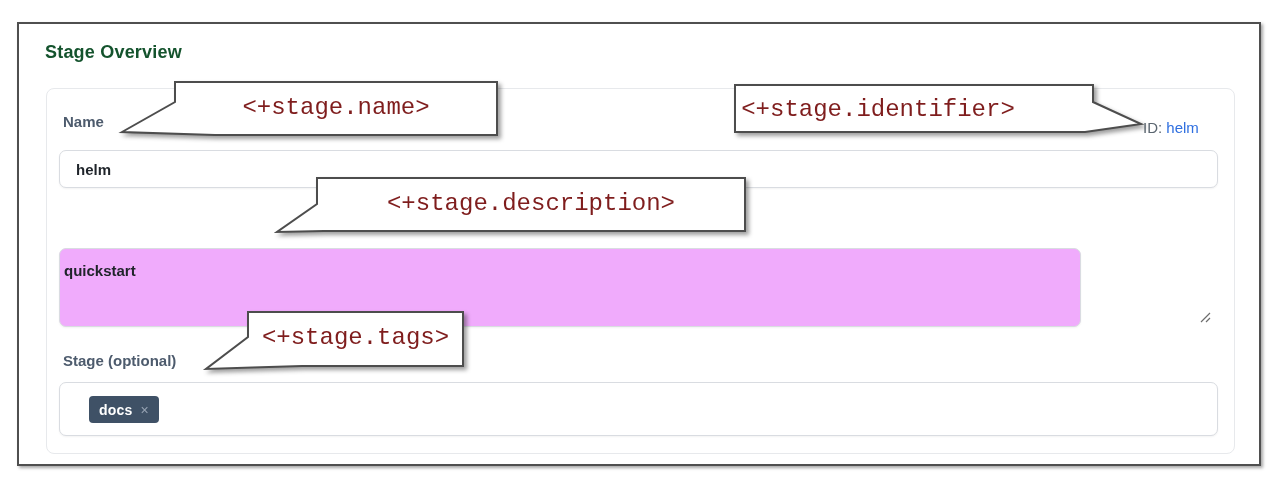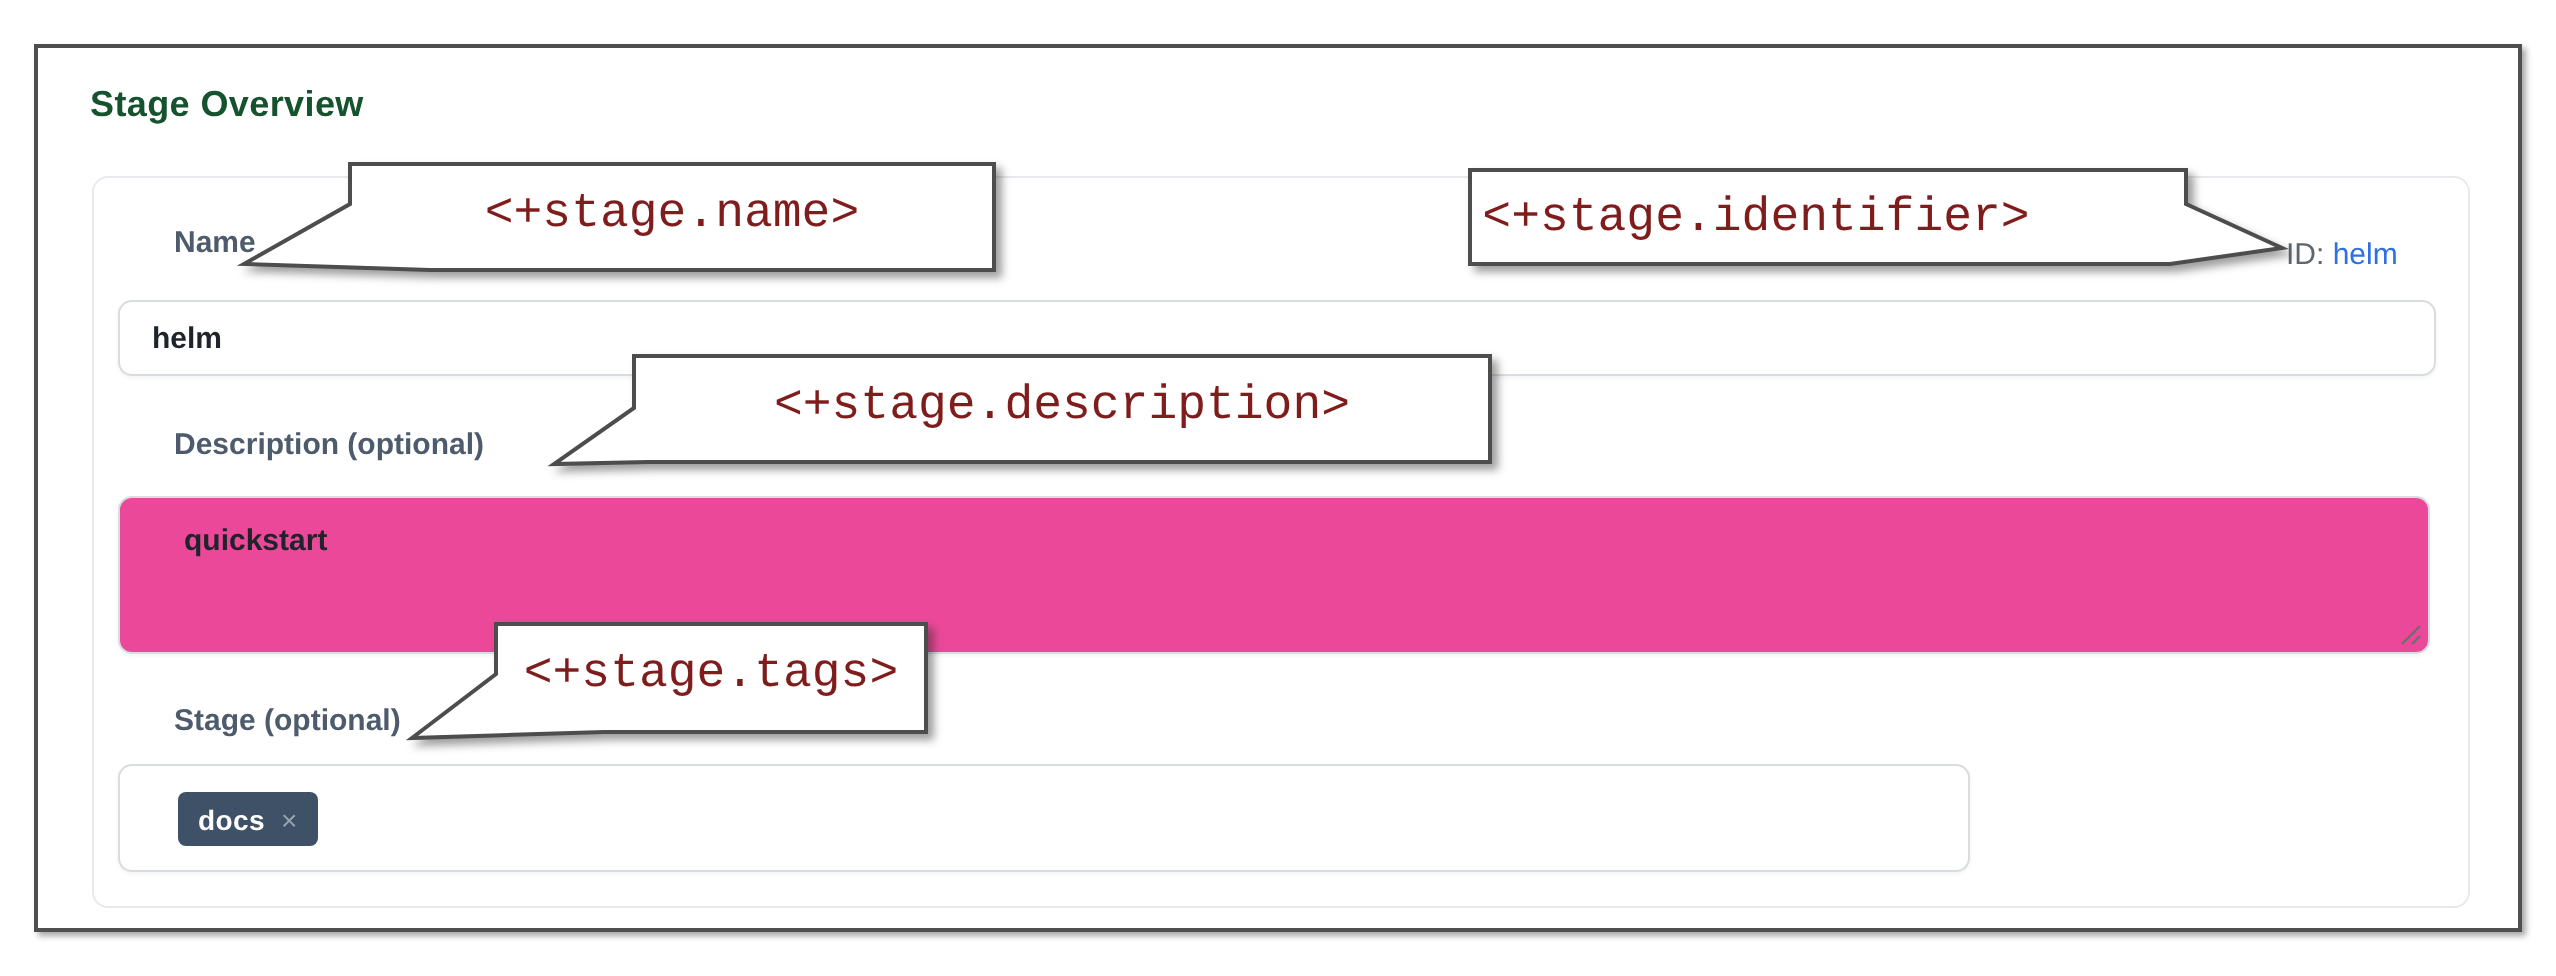--- a/index.html
+++ b/index.html
@@ -19,7 +19,7 @@
   .card{position:absolute;left:46px;top:88px;width:1187px;height:364px;
         border:1px solid #e7e9ec;border-radius:8px;background:#fff;}
 
-  .field-label{position:absolute;font-size:15px;font-weight:600;color:#4d5b6d;margin-left:24px;}
+  .field-label{position:absolute;font-size:15px;font-weight:600;color:#4d5b6d;}
 
   .text-input{position:absolute;left:59px;width:1159px;height:38px;box-sizing:border-box;
               border:1px solid #d9dce1;border-radius:7px;background:#fff;

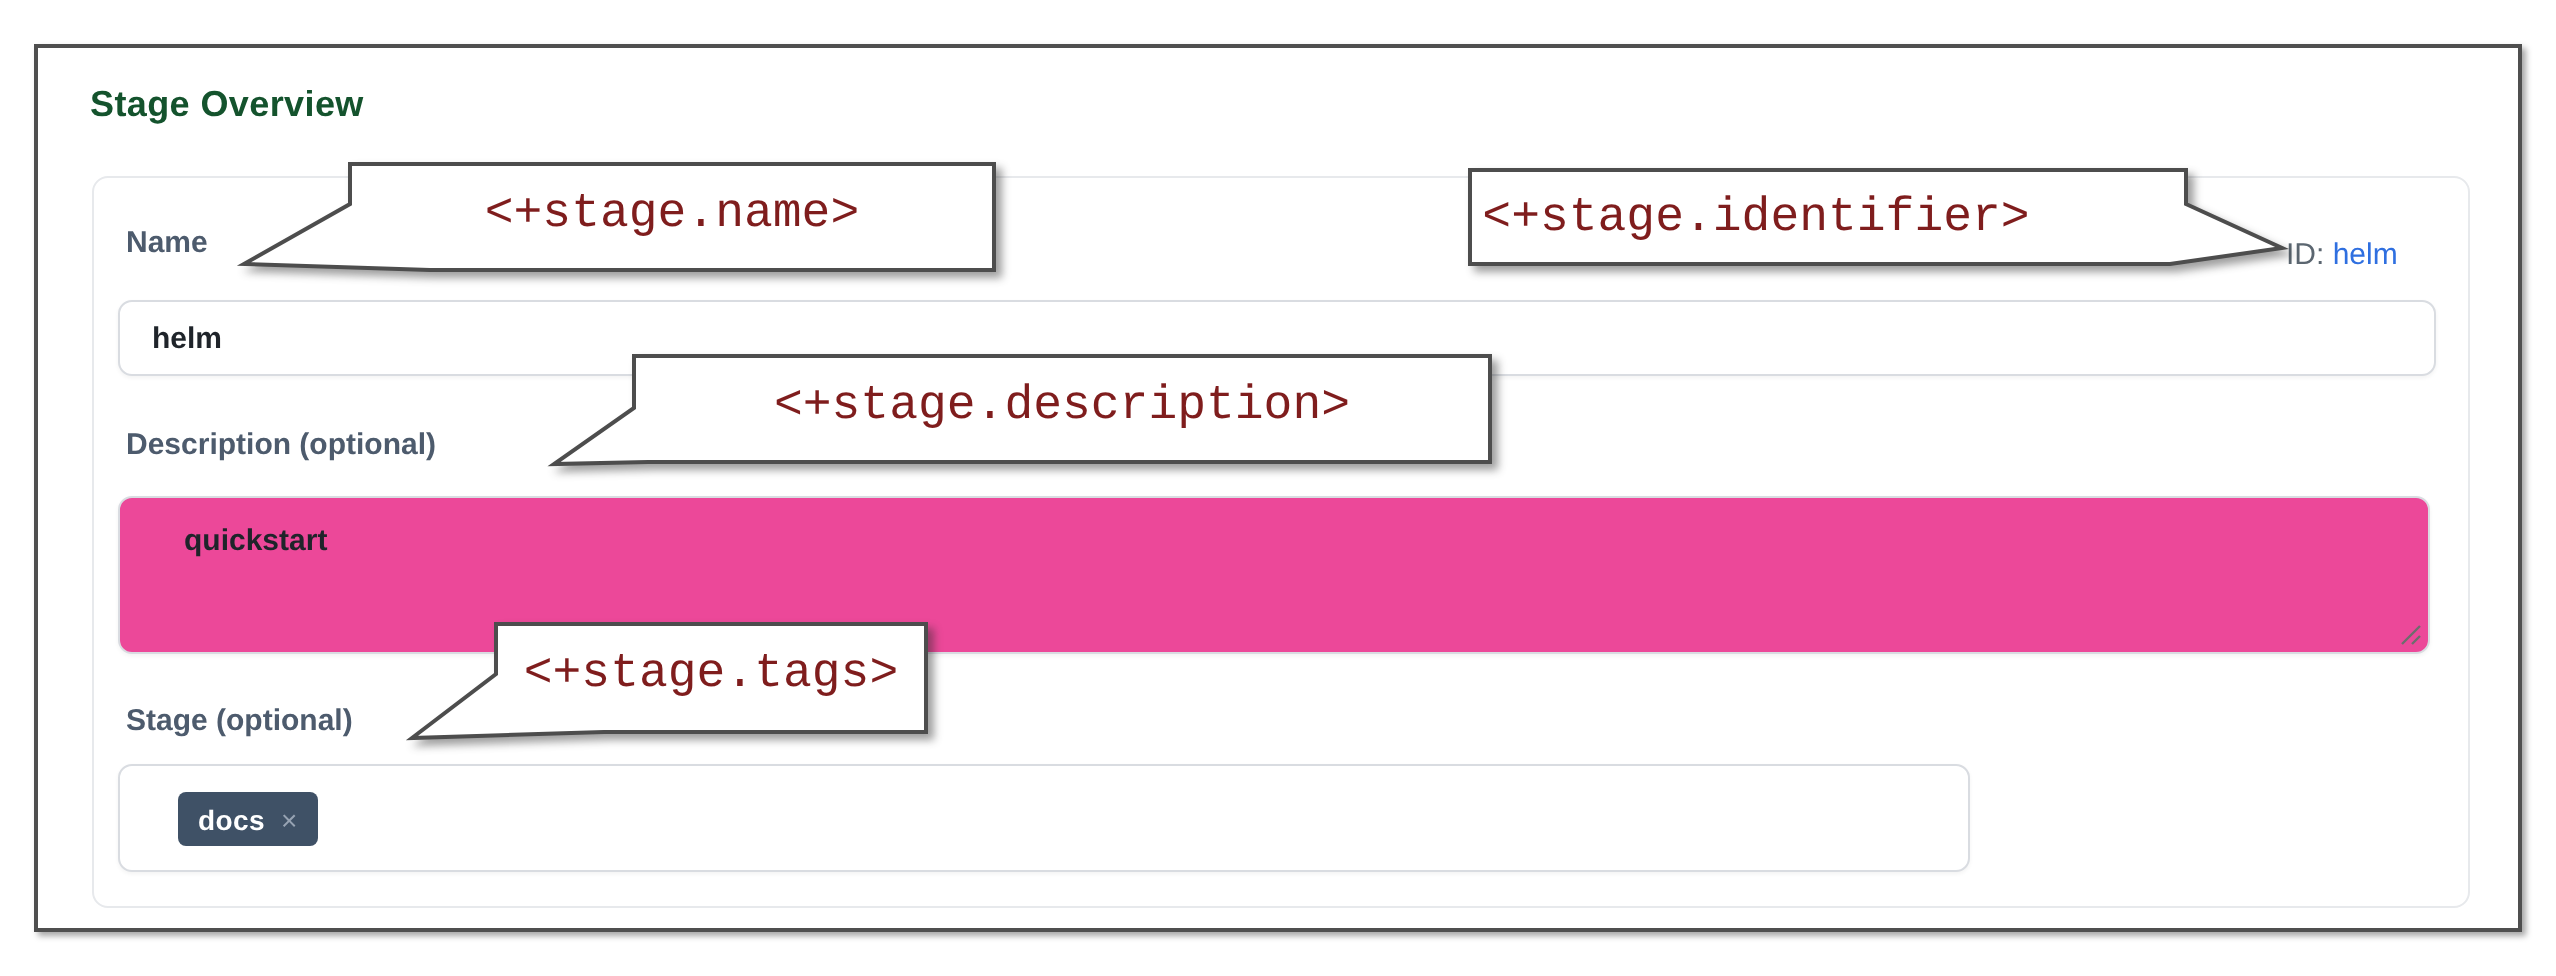--- a/index.html
+++ b/index.html
@@ -76,7 +76,6 @@
     <span class="id-value">helm</span>
   </div>
 
-  <div class="field-label" style="left:63px;top:214px;">Description (optional)</div>
   <textarea class="text-area" style="">quickstart</textarea>
   <svg class="resize-grip" width="14" height="14" viewBox="0 0 14 14">
     <path d="M3 12 L12 3 M8 12 L12 8" stroke="#6d6d6d" stroke-width="1.2" fill="none"></path>

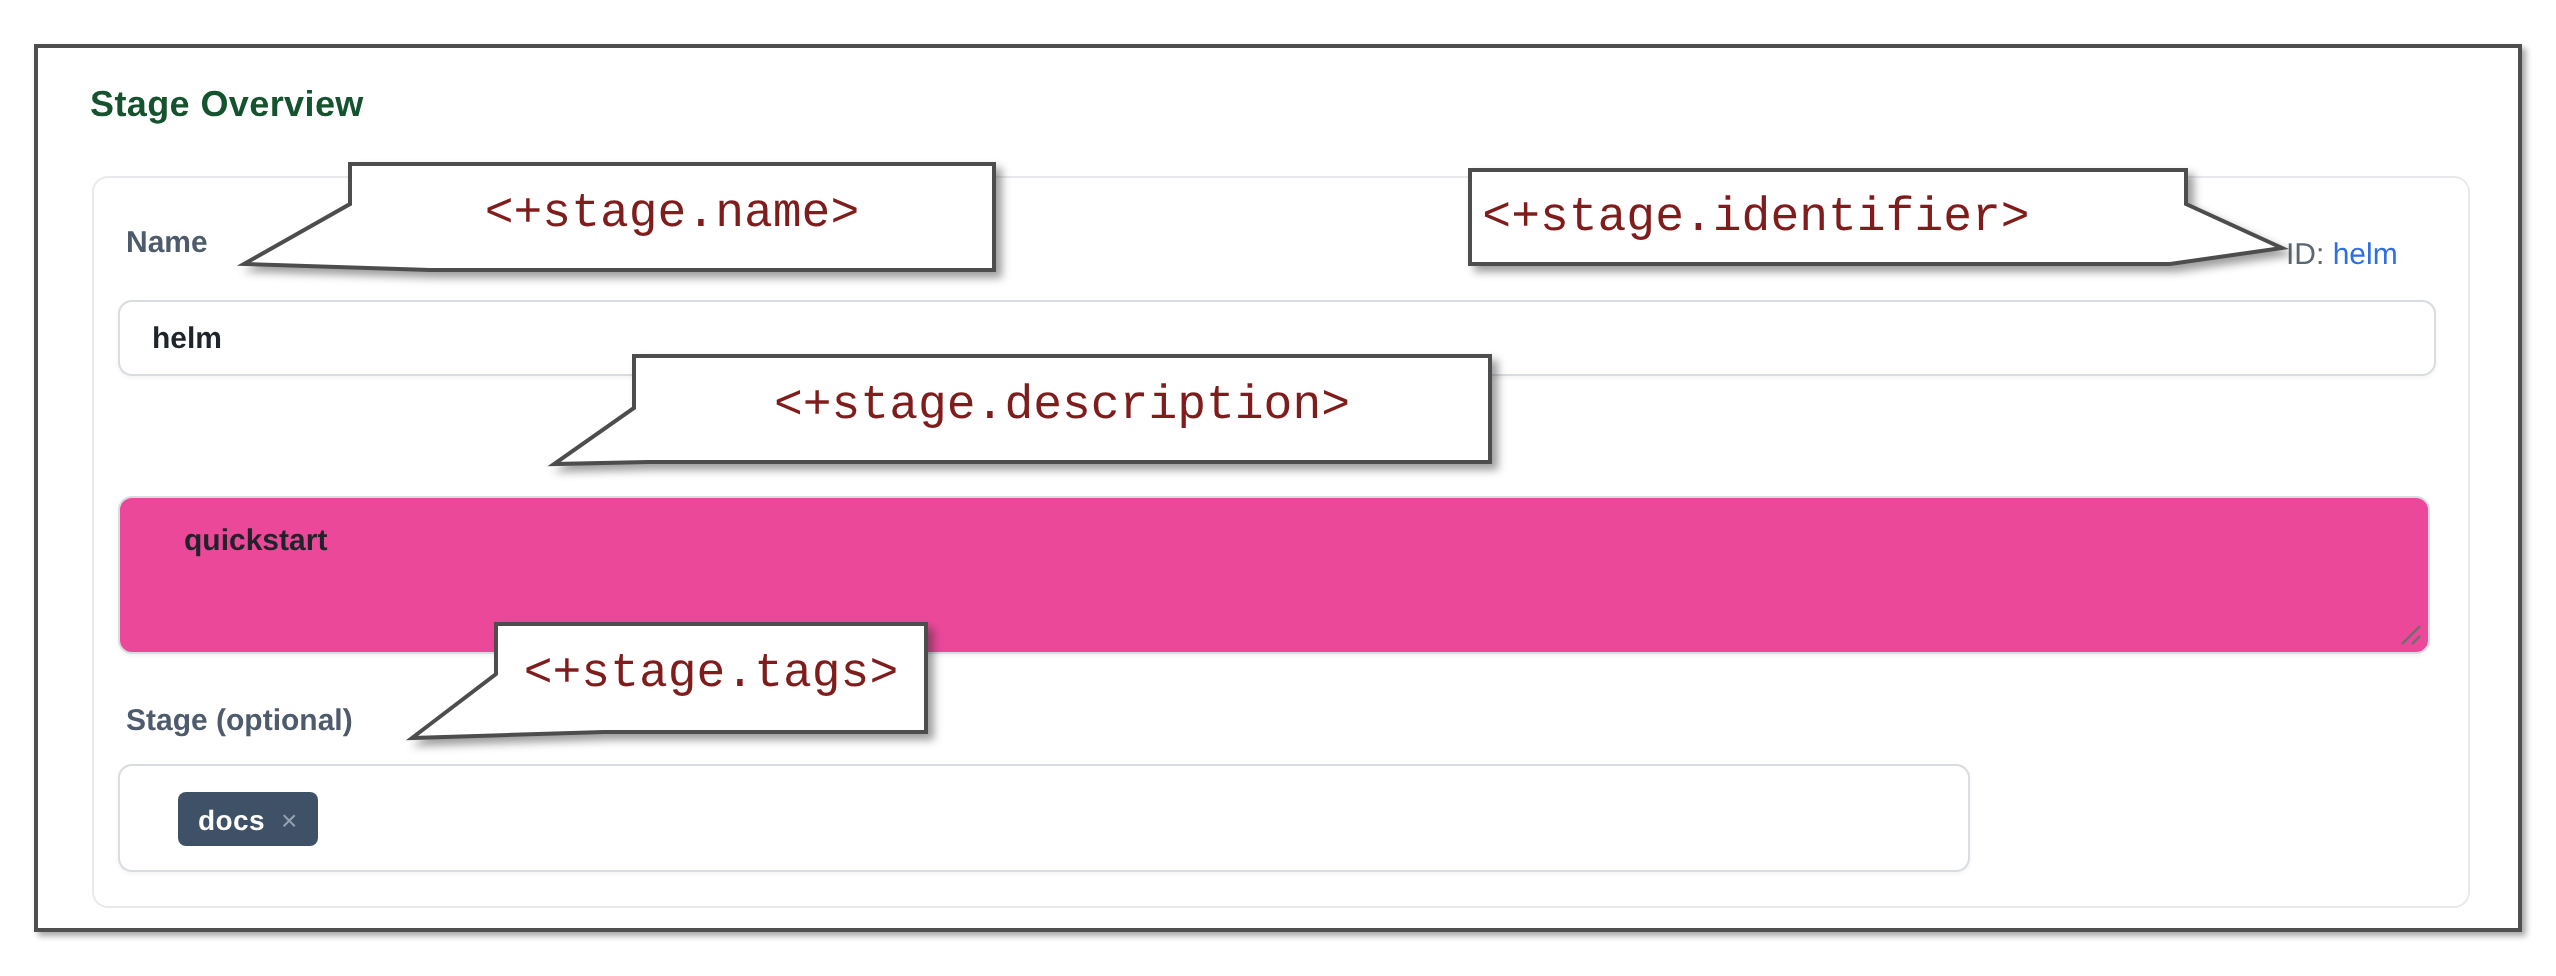--- a/index.html
+++ b/index.html
@@ -25,10 +25,10 @@
               border:1px solid #d9dce1;border-radius:7px;background:#fff;
               font-family:"Liberation Sans",sans-serif;font-size:15px;font-weight:600;color:#1f242a;
               padding:0 16px;box-shadow:0 1px 2px rgba(0,0,0,0.05);outline:none;}
-  .text-area{position:absolute;left:59px;top:248px;width:1156px;height:79px;box-sizing:border-box;
-             border:1px solid #d9dce1;border-radius:7px;background:#ec4899;resize:none;
+  .text-area{position:absolute;left:59px;top:248px;width:1022px;height:79px;box-sizing:border-box;
+             border:1px solid #d9dce1;border-radius:7px;background:#f0abfc;resize:none;
              font-family:"Liberation Sans",sans-serif;font-size:15px;font-weight:600;color:#1f242a;
-             padding:13px 32px;box-shadow:0 1px 2px rgba(0,0,0,0.05);outline:none;}
+             padding:13px 4px;box-shadow:0 1px 2px rgba(0,0,0,0.05);outline:none;}
   .resize-grip{position:absolute;left:1198px;top:310px;pointer-events:none;}
 
   .id-row{position:absolute;left:1143px;top:119px;font-size:15px;white-space:nowrap;}

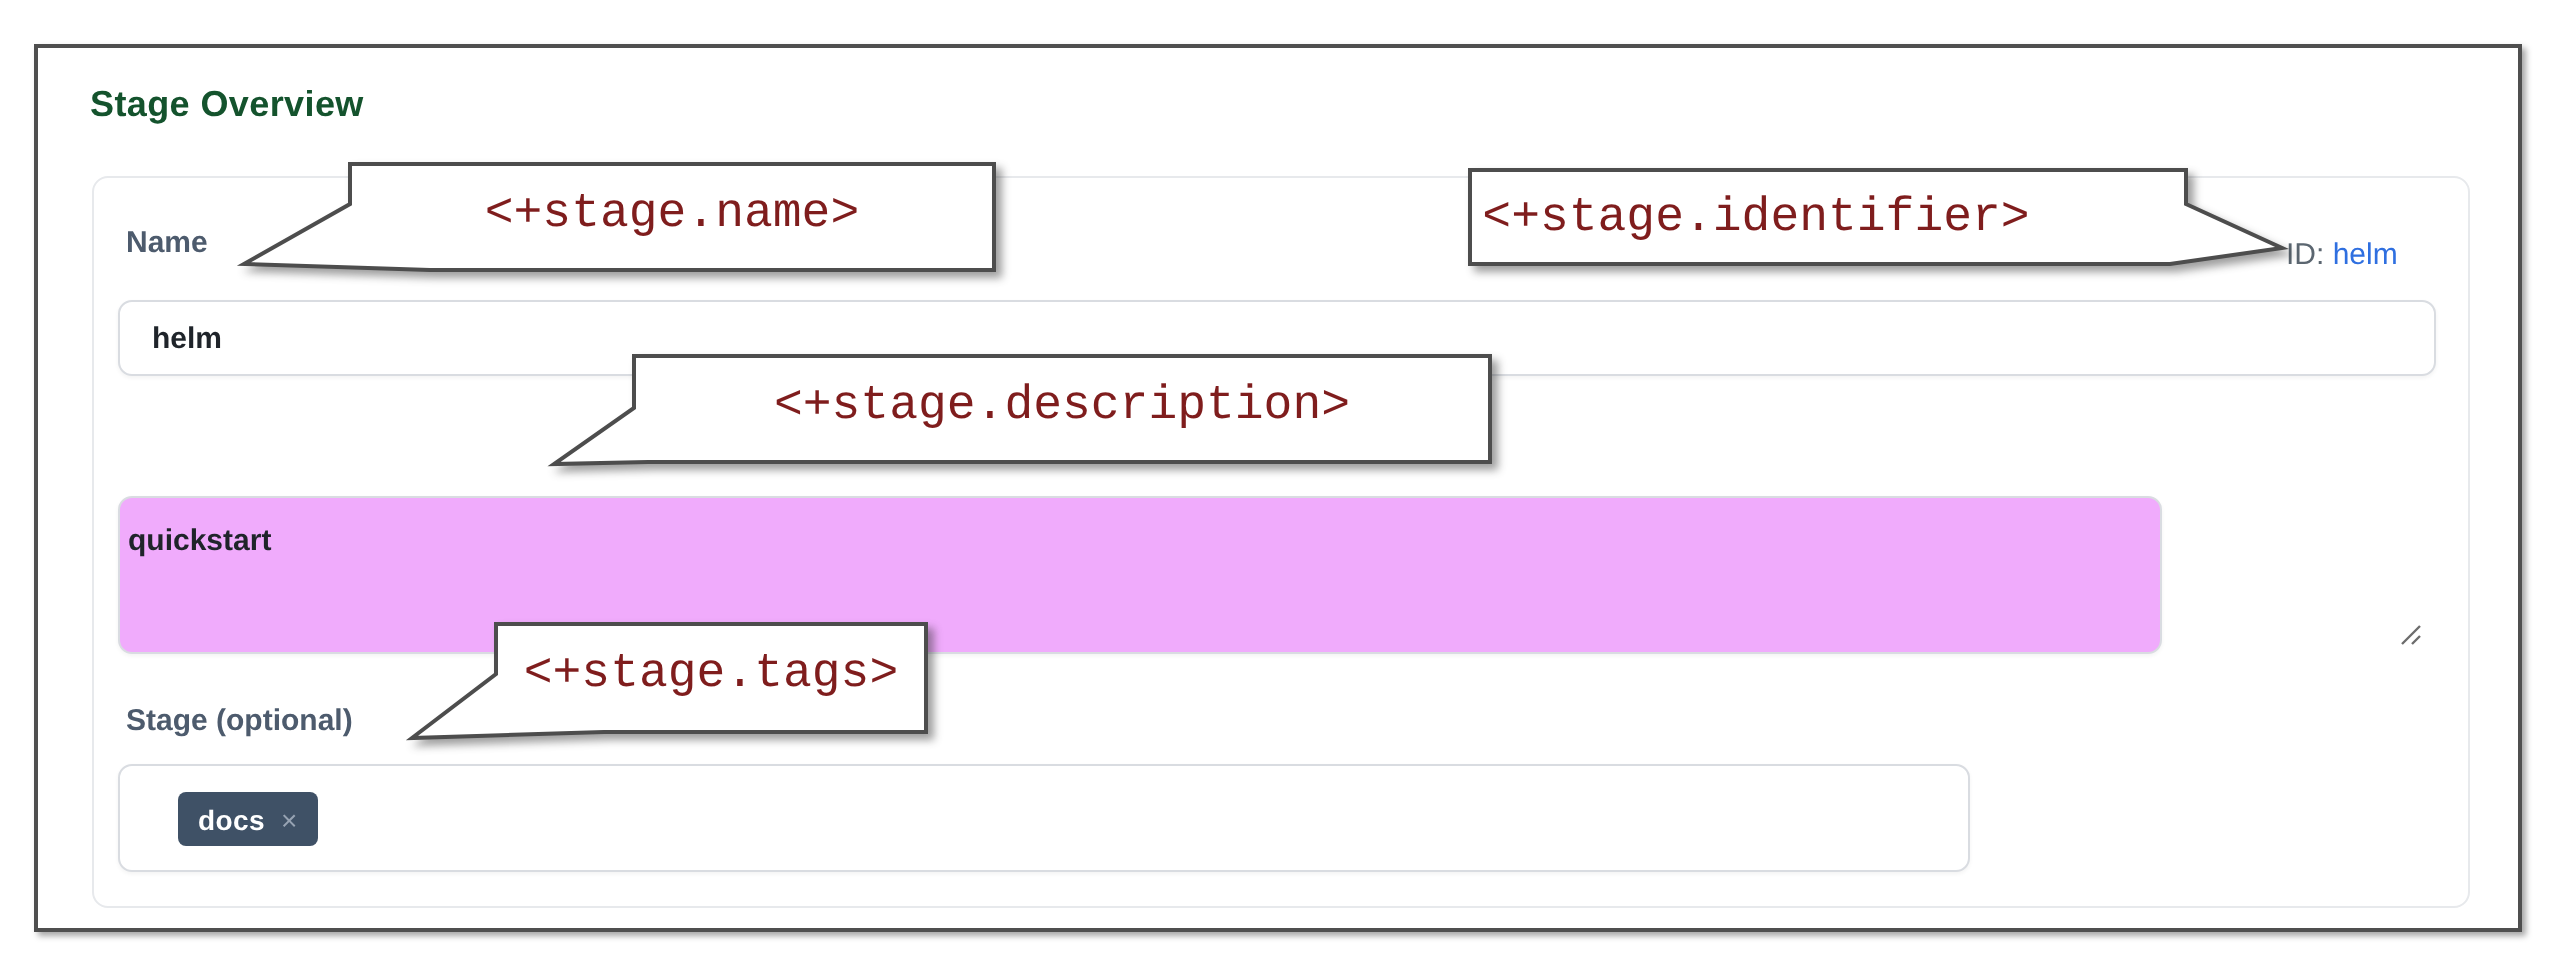--- a/index.html
+++ b/index.html
@@ -35,7 +35,7 @@
   .id-label{color:#5b6670;font-weight:500;}
   .id-value{color:#2f6fe0;font-weight:500;cursor:pointer;}
 
-  .tags-box{position:absolute;left:59px;top:382px;width:926px;height:54px;box-sizing:border-box;
+  .tags-box{position:absolute;left:59px;top:382px;width:1159px;height:54px;box-sizing:border-box;
             border:1px solid #d9dce1;border-radius:7px;background:#fff;
             box-shadow:0 1px 2px rgba(0,0,0,0.05);}
   .tag-chip{position:absolute;left:29px;top:13px;height:27px;display:inline-flex;align-items:center;

